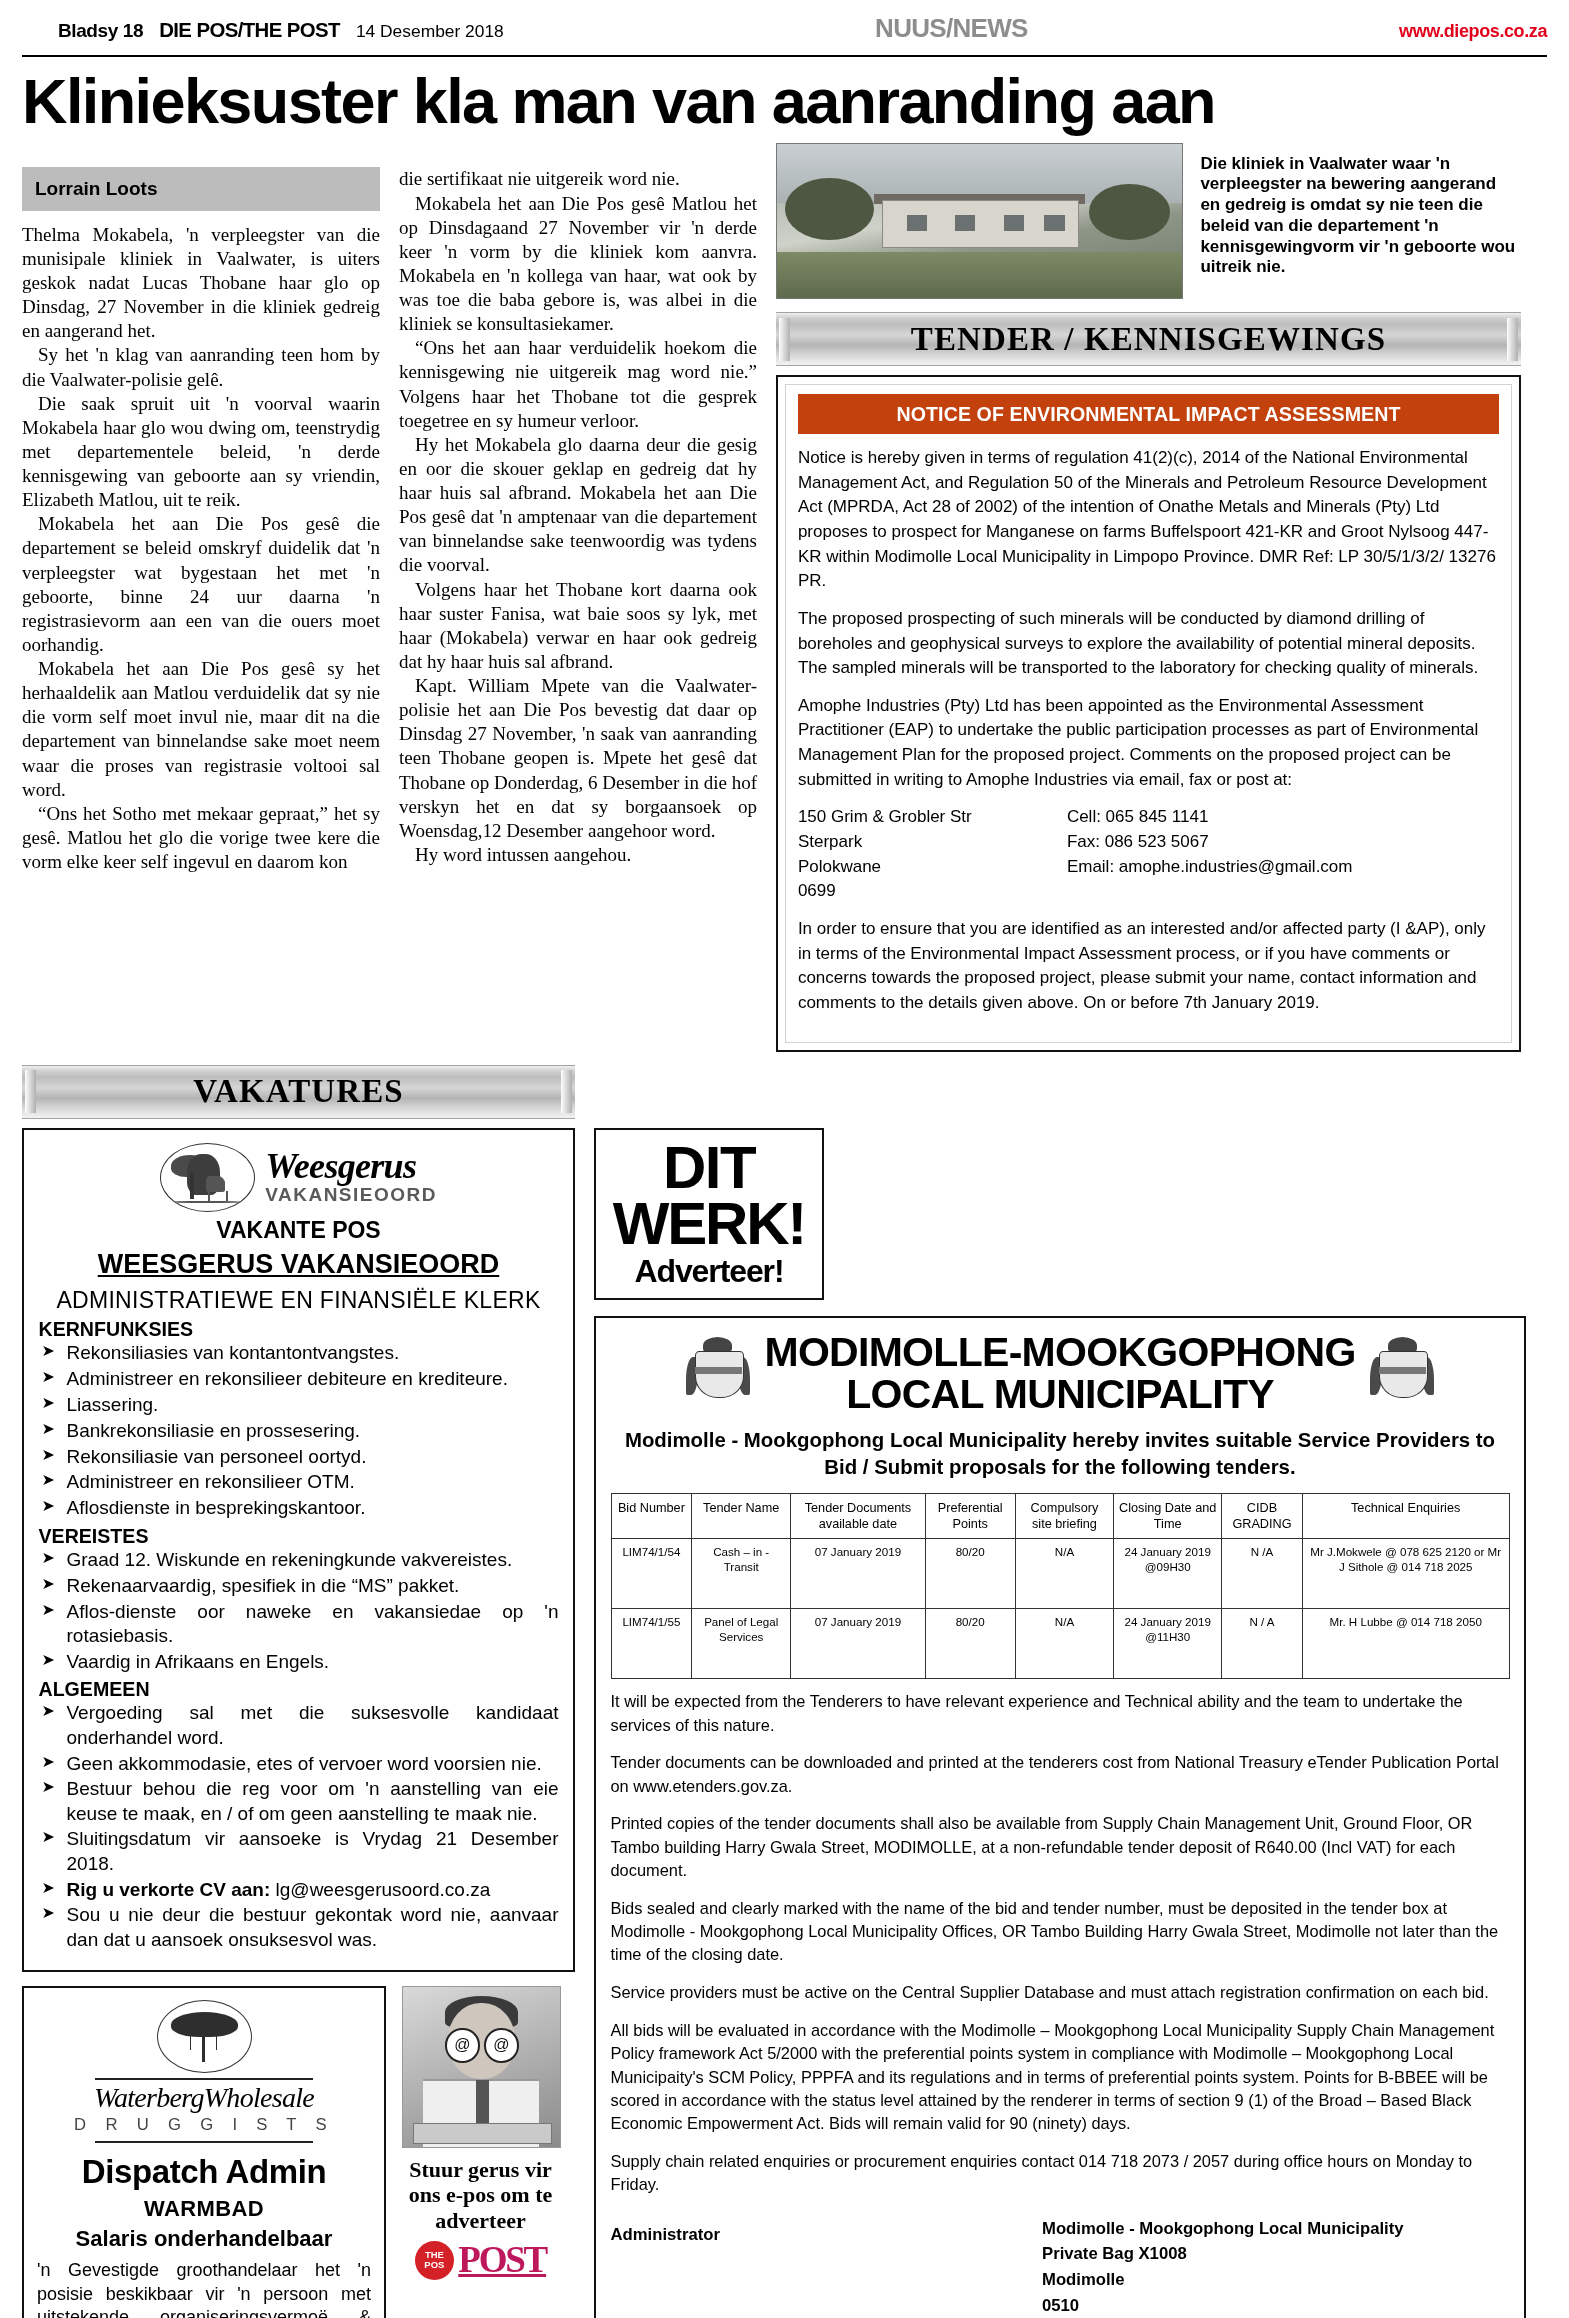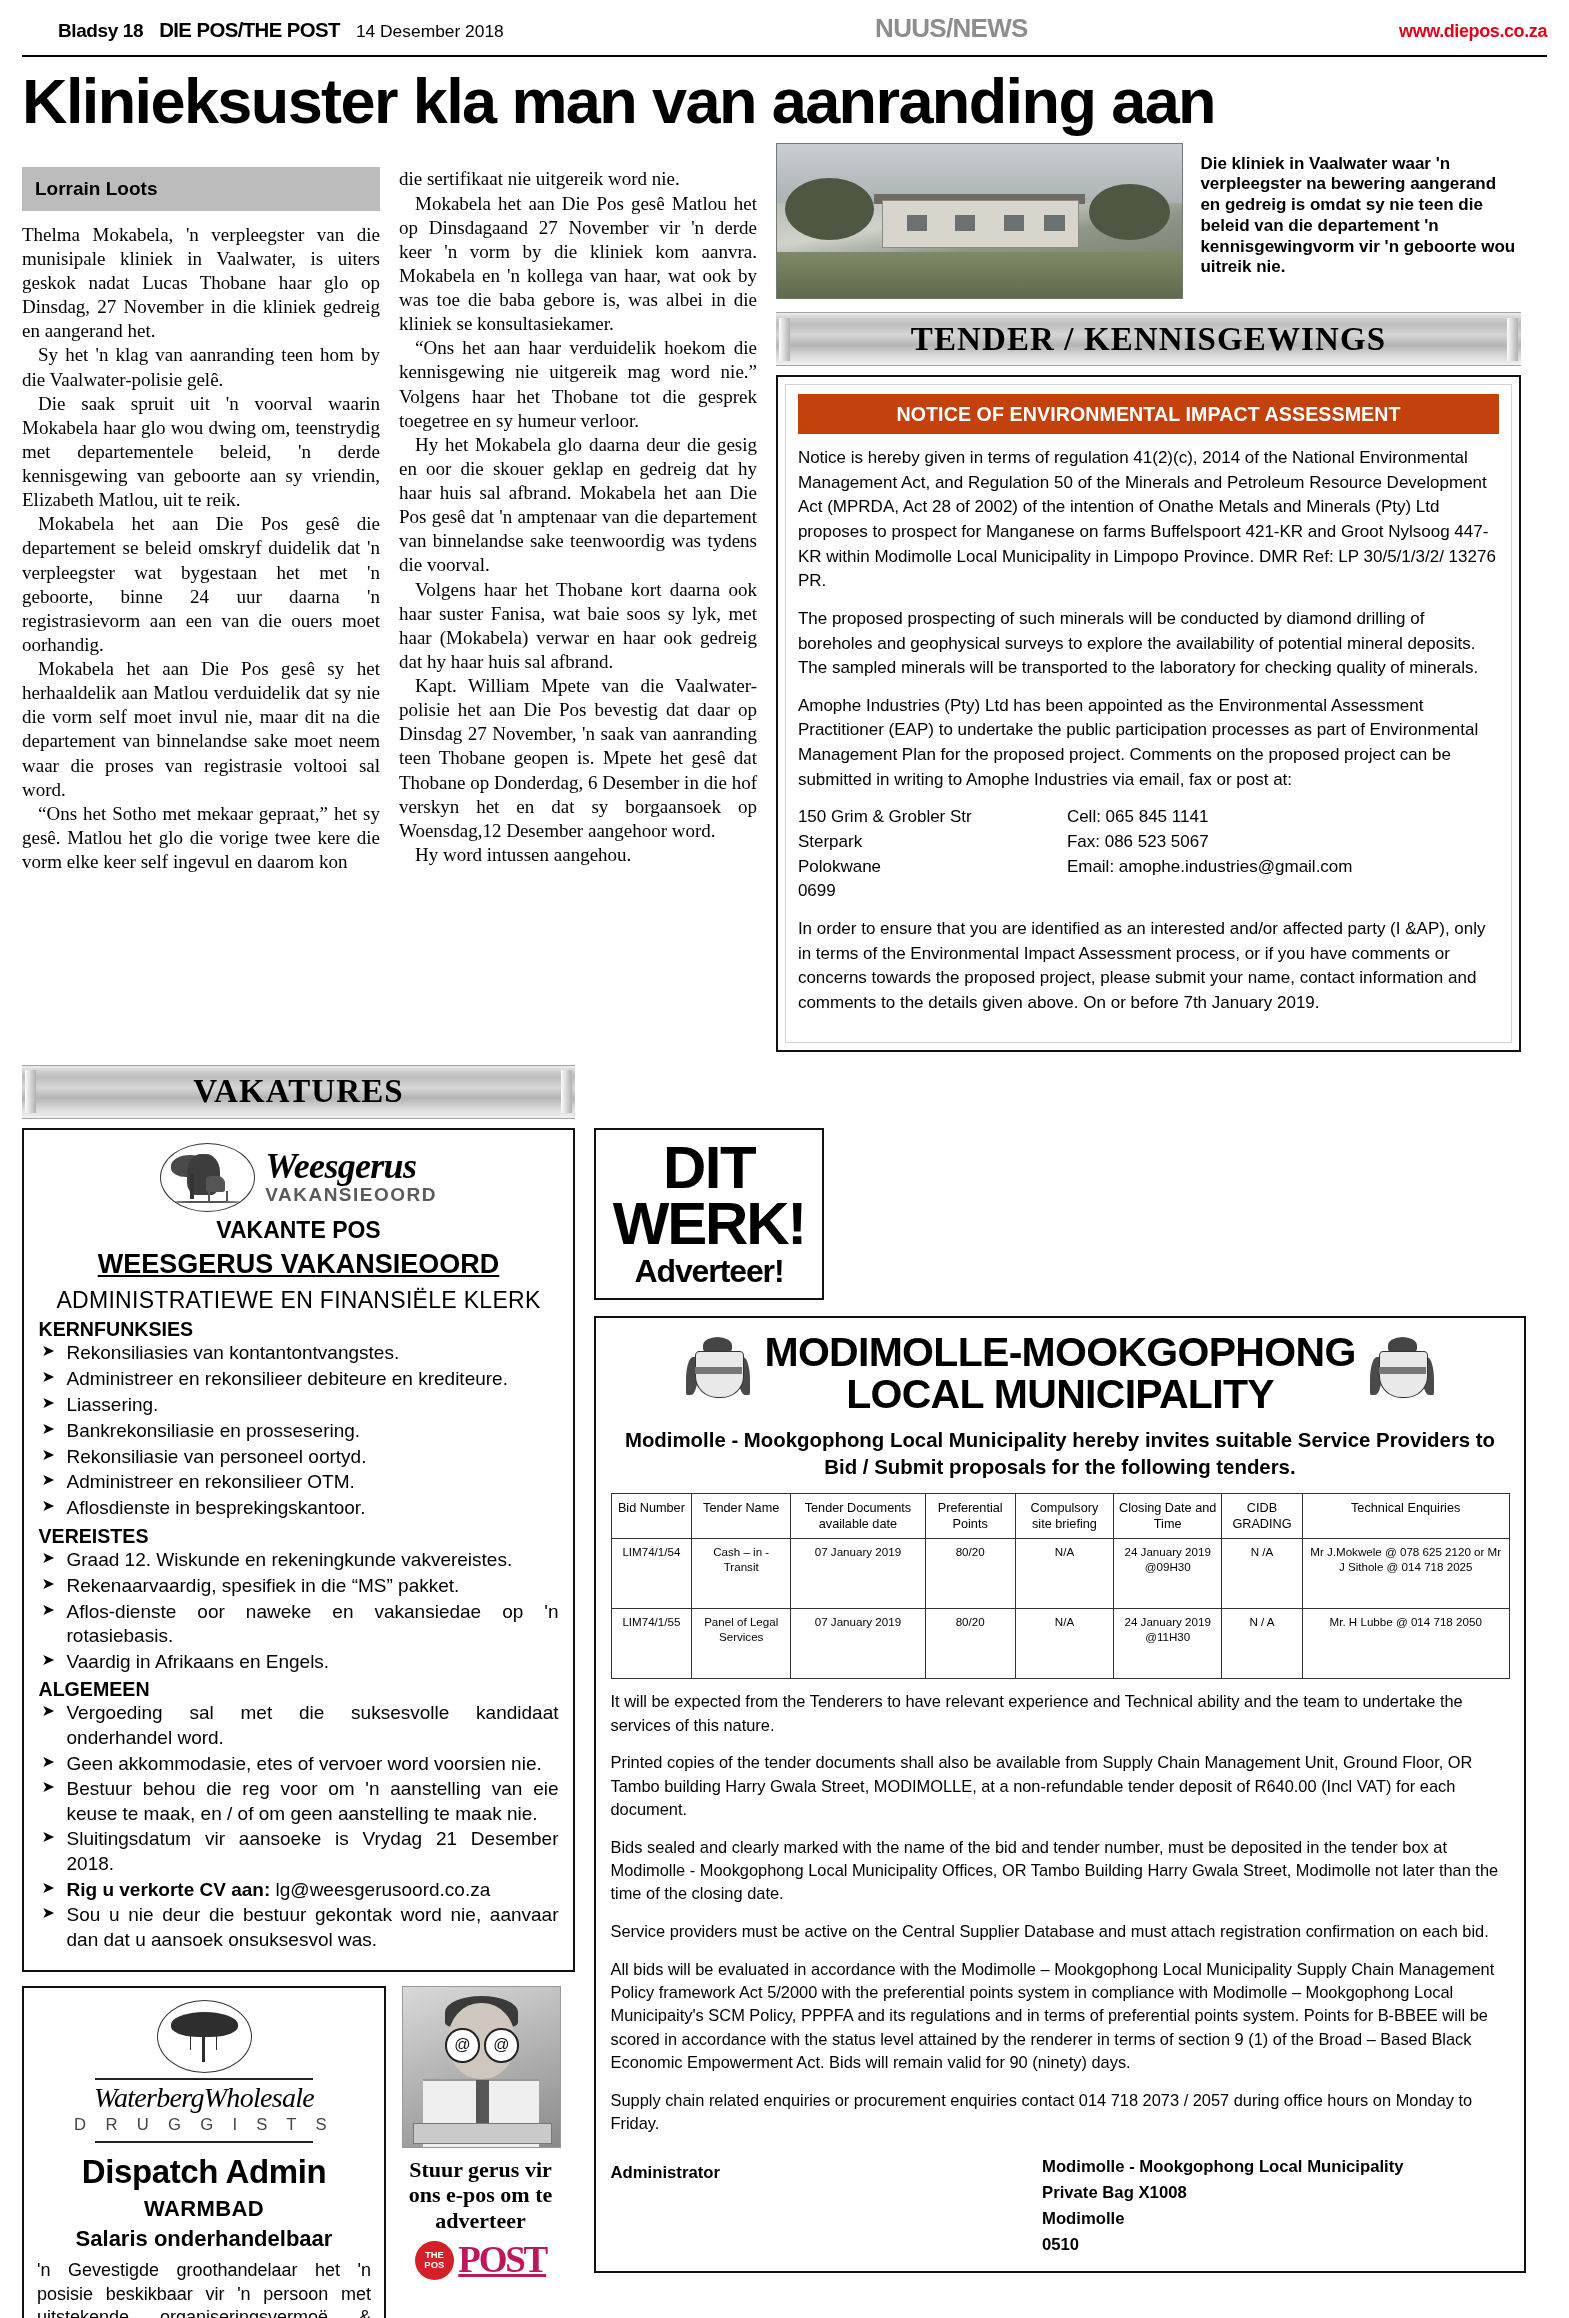--- a/index.html
+++ b/index.html
@@ -409,6 +409,7 @@
 
         <div class="mun-body">
           <p>It will be expected from the Tenderers to have relevant experience and Technical ability and the team to undertake the services of this nature.</p>
+          <p>Tender documents can be downloaded and printed at the tenderers cost from National Treasury eTender Publication Portal on www.etenders.gov.za.</p>
           <p>Printed copies of the tender documents shall also be available from Supply Chain Management Unit, Ground Floor, OR Tambo building Harry Gwala Street, MODIMOLLE, at a non-refundable tender deposit of R640.00 (Incl VAT) for each document.</p>
           <p>Bids sealed and clearly marked with the name of the bid and tender number, must be deposited in the tender box at Modimolle - Mookgophong Local Municipality Offices,  OR Tambo Building Harry Gwala Street, Modimolle not later than the time of the closing date.</p>
           <p>Service providers must be active on the Central Supplier Database and must attach registration confirmation on each bid.</p>

